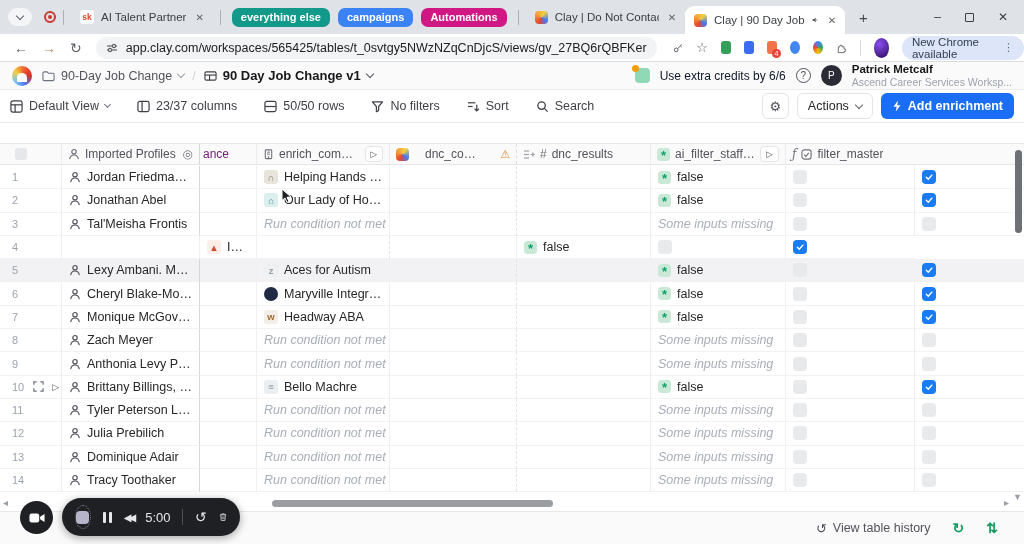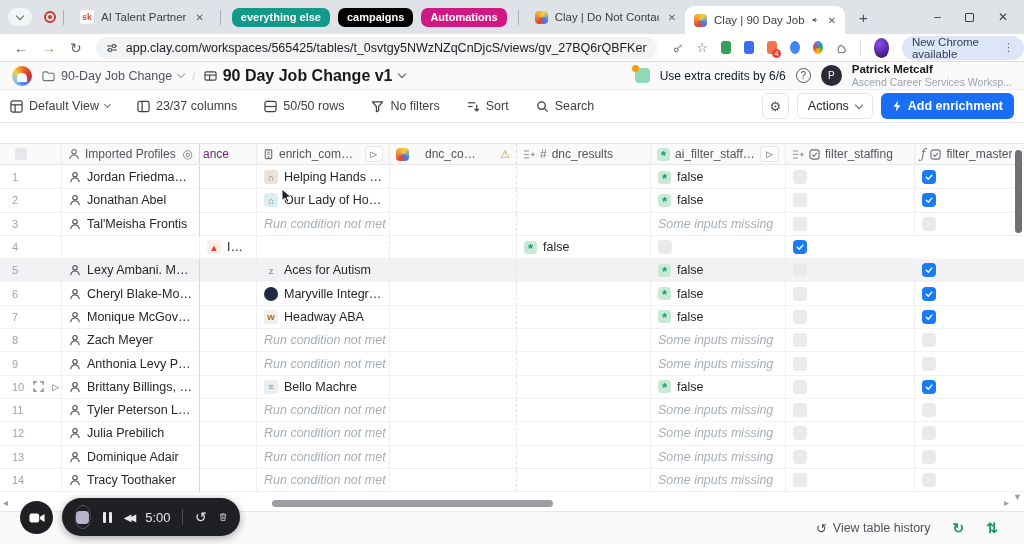--- a/index.html
+++ b/index.html
@@ -181,7 +181,7 @@
   <div class="tsep"></div>
 
   <span class="gpill" style="background:#12998a">everything else</span>
-  <span class="gpill" style="background:#000000">campaigns</span>
+  <span class="gpill" style="background:#3b82f6">campaigns</span>
   <span class="gpill" style="background:#d01884">Automations</span>
   <div class="tsep"></div>
 

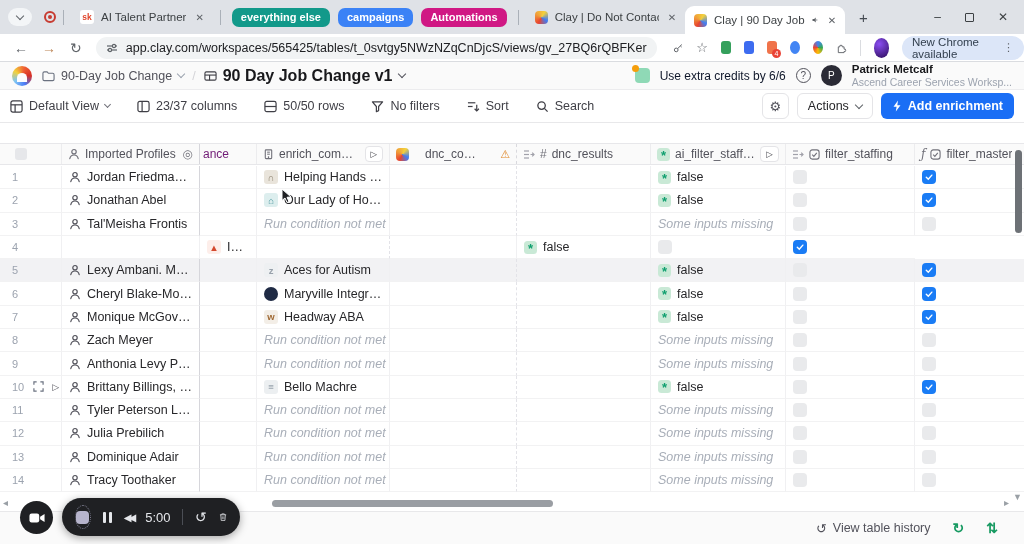--- a/index.html
+++ b/index.html
@@ -61,7 +61,7 @@
               background:conic-gradient(from 160deg,#4a7bf7,#7fc5f4,#f3d13b,#ef5f33,#d62f27,#4a7bf7); }
   .claylogo i { position:absolute; left:5px; top:7px; width:10px; height:9px; border-radius:50% 50% 0 0; background:#fdfdfd; }
   .crumb { display:flex; align-items:center; gap:6px; margin-left:10px; font-size:12.5px; color:#52525b; }
-  .crumb b { color:#18181b; font-size:16px; }
+  .crumb b { color:#18181b; font-size:13px; }
   .slash { color:#d4d4d8; margin:0 2px; }
   .hdr-right { margin-left:auto; display:flex; align-items:center; gap:10px; }
   .creditsic { width:15px; height:15px; border-radius:4px; background:#8fd9b6; position:relative; }

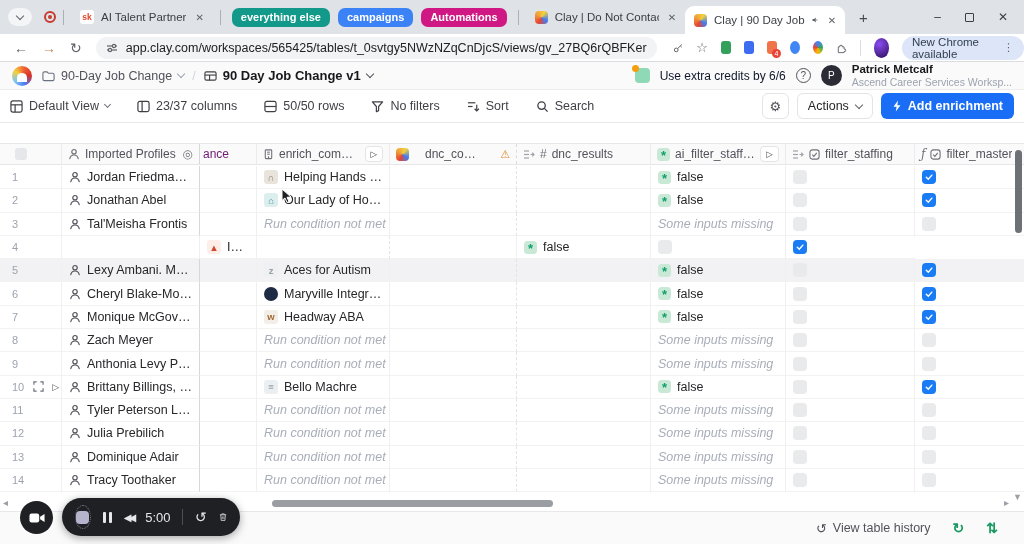--- a/index.html
+++ b/index.html
@@ -390,19 +390,6 @@
     <span class="nm">ai_filter_staffing</span>
     <span class="playbtn">▷</span>
   </div>
-  <div class="hcell c-fs">
-    <svg width="12" height="11" viewBox="0 0 12 11">
-      <line x1="1" y1="2" x2="6" y2="2" stroke="#a1a1aa" stroke-width="1.2"></line>
-      <line x1="1" y1="5.5" x2="6" y2="5.5" stroke="#a1a1aa" stroke-width="1.2"></line>
-      <line x1="1" y1="9" x2="6" y2="9" stroke="#a1a1aa" stroke-width="1.2"></line>
-      <path d="M7.5 5.5 h3.5 m-1.8 -1.8 1.8 1.8 -1.8 1.8" fill="none" stroke="#a1a1aa" stroke-width="1.2"></path>
-    </svg>
-    <svg width="11" height="11" viewBox="0 0 12 12">
-      <rect x="1" y="1" width="10" height="10" rx="2.5" fill="none" stroke="#71717a" stroke-width="1.2"></rect>
-      <path d="M3.5 6.2 l1.8 1.8 3.2-3.8" fill="none" stroke="#71717a" stroke-width="1.2"></path>
-    </svg>
-    <span class="nm">filter_staffing</span>
-  </div>
   <div class="hcell c-fm">
     <span class="fxic">ƒ</span>
     <svg width="11" height="11" viewBox="0 0 12 12">

